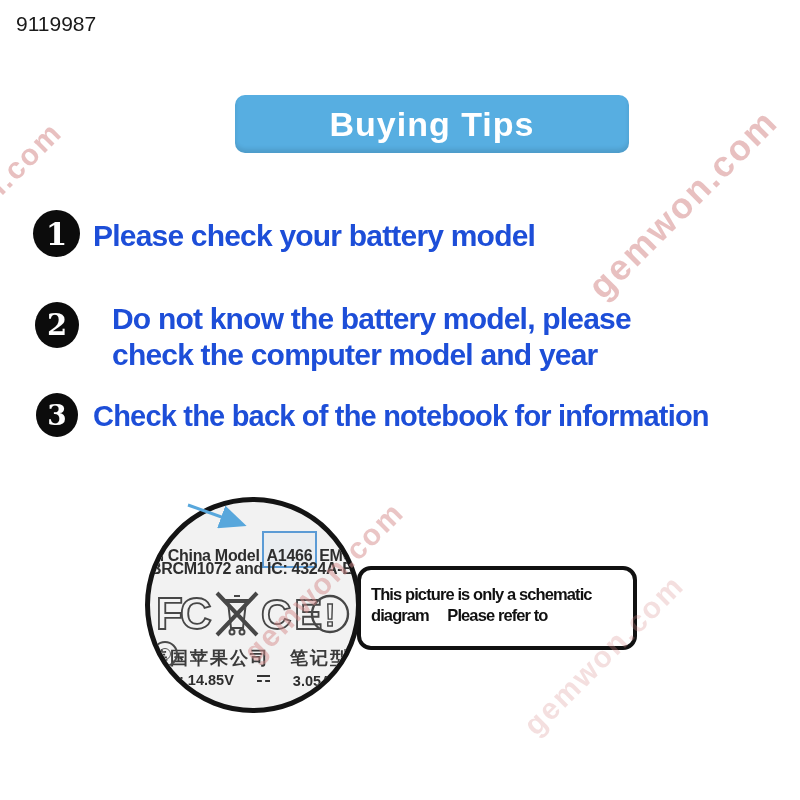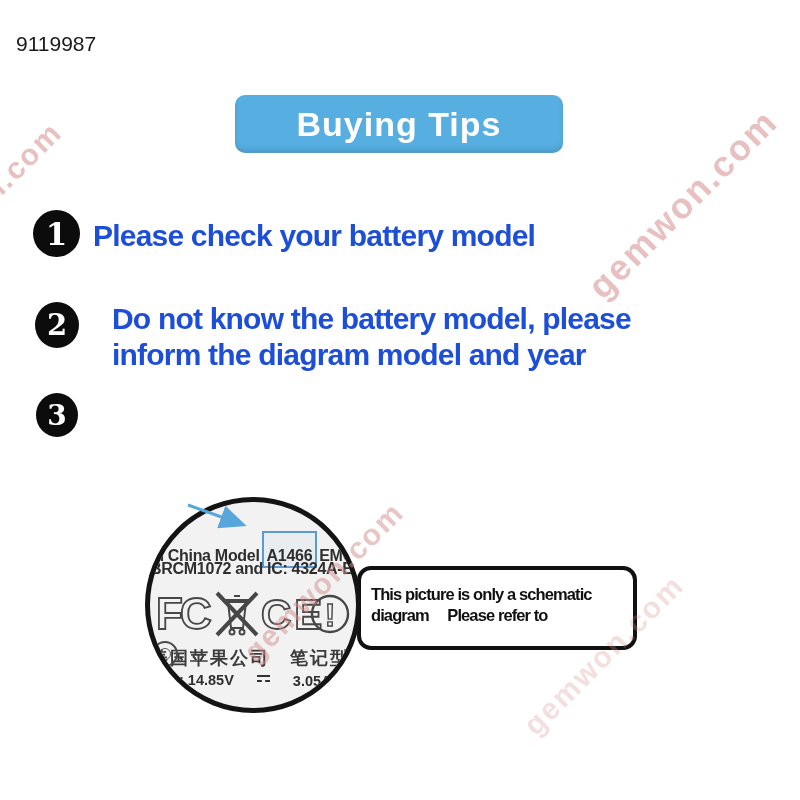--- a/index.html
+++ b/index.html
@@ -9,7 +9,7 @@
   }
   .abs { position:absolute; }
 
-  .sku { left:16px; top:12px; font-size:21px; color:#1a1a1a;margin-top:20px; }
+  .sku { left:16px; top:12px; font-size:21px; color:#1a1a1a; }
 
   .banner {
     left:235px; top:95px; width:328px; height:58px;

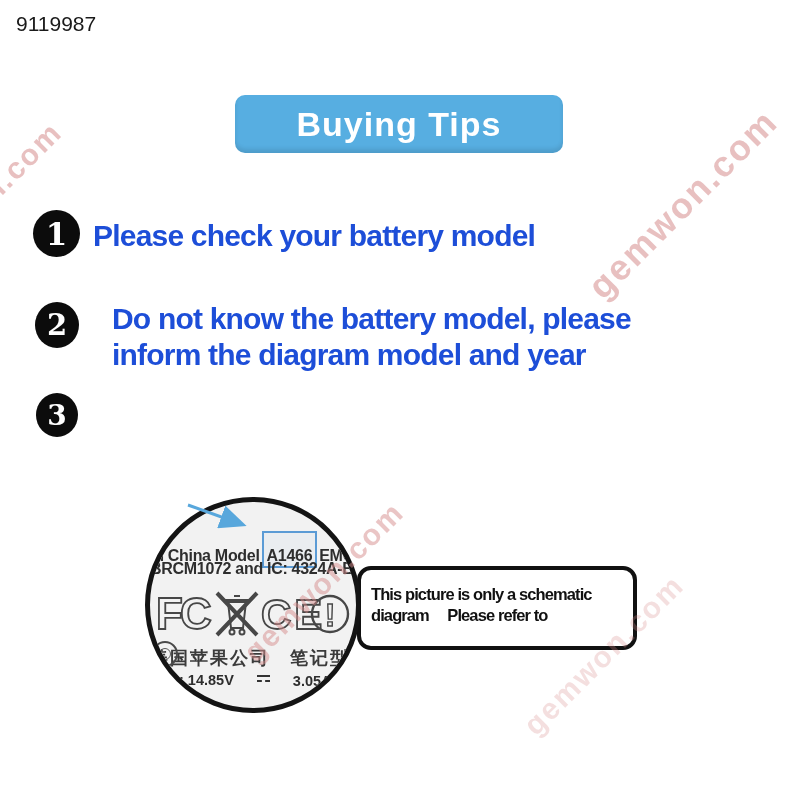--- a/index.html
+++ b/index.html
@@ -12,7 +12,7 @@
   .sku { left:16px; top:12px; font-size:21px; color:#1a1a1a; }
 
   .banner {
-    left:235px; top:95px; width:328px; height:58px;
+    left:235px; top:95px; width:394px; height:58px;
     background:#57aee1; border-radius:10px;
     color:#ffffff; font-size:34px; font-weight:bold; letter-spacing:1px;
     display:flex; align-items:center; justify-content:center;

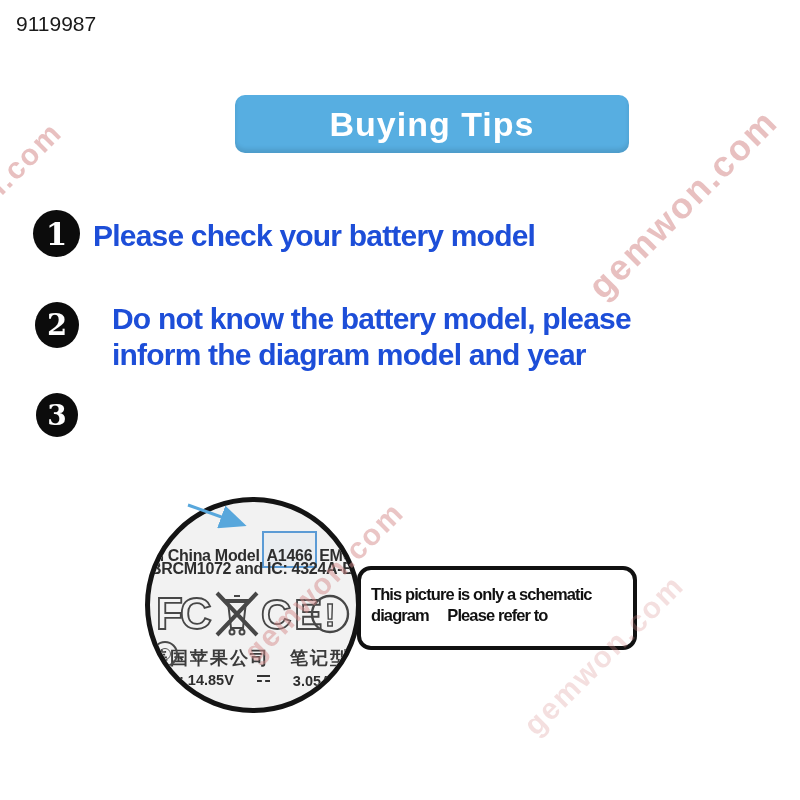--- a/index.html
+++ b/index.html
@@ -110,7 +110,7 @@
   </div>
   <div class="tip-text" id="tip2">
     <div>Do not know the battery model, please</div>
-    <div>inform the diagram model and year</div>
+    <div>check the computer model and year</div>
   </div>
 
   <div class="badge" id="badge3">

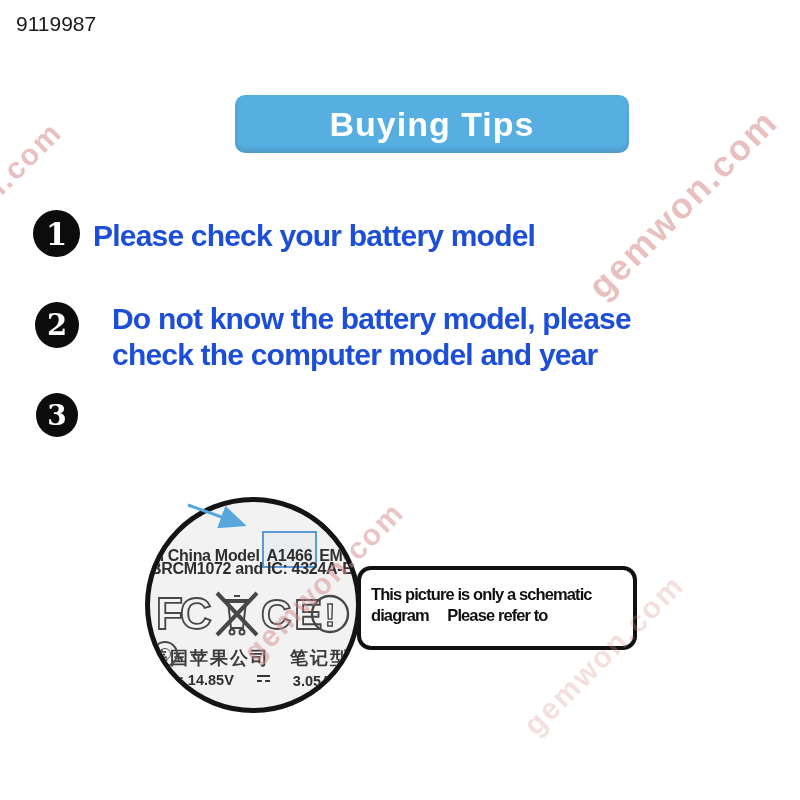--- a/index.html
+++ b/index.html
@@ -116,6 +116,9 @@
   <div class="badge" id="badge3">
     <span>3</span>
   </div>
+  <div class="tip-text" id="tip3">
+    <div>Check the back of the notebook for information</div>
+  </div>
 
   <div class="abs callout">
     <div class="callout-line">This picture is only a schematic</div>

